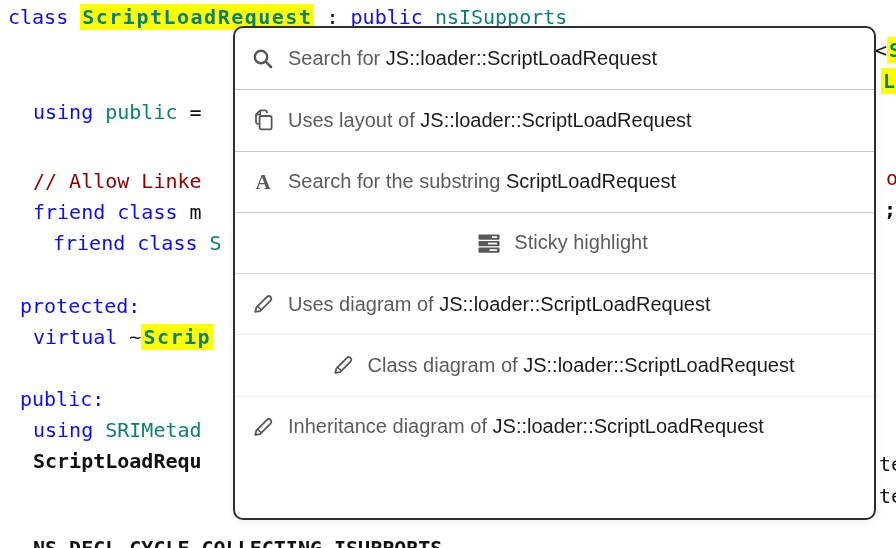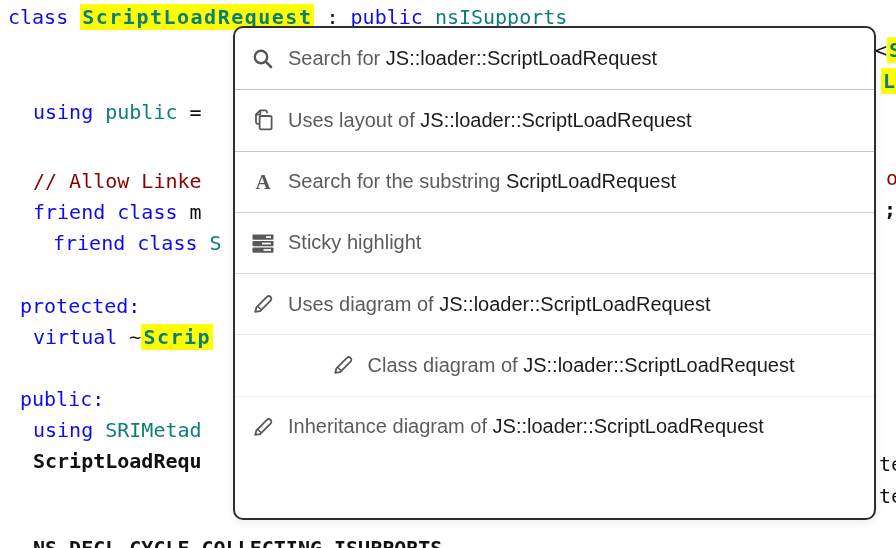--- a/index.html
+++ b/index.html
@@ -80,7 +80,7 @@
     <div class="menu-item" style="border-top: 1px solid rgb(198, 198, 198);"><span class="menu-icon"><svg width="24" height="24" viewBox="0 0 24 24">
           <text x="12" y="19" text-anchor="middle" font-family="Liberation Serif, DejaVu Serif, serif" font-size="21" font-weight="600" fill="#585858">A</text>
         </svg></span><span><span class="mi-prefix">Search for the substring </span><span class="mi-symbol">ScriptLoadRequest</span></span></div>
-    <div class="menu-item" style="border-top: 1px solid rgb(208, 208, 208);"><span class="menu-icon"><svg width="24" height="24" viewBox="0 0 24 24">
+    <div class="menu-item" style="border-top: 1px solid rgb(208, 208, 208); justify-content: center;"><span class="menu-icon"><svg width="24" height="24" viewBox="0 0 24 24">
           <g fill="#585858">
             <rect x="1.5" y="3.4" width="21" height="5.3" rx="0.9"></rect>
             <rect x="1.5" y="9.9" width="21" height="5.3" rx="0.9"></rect>

